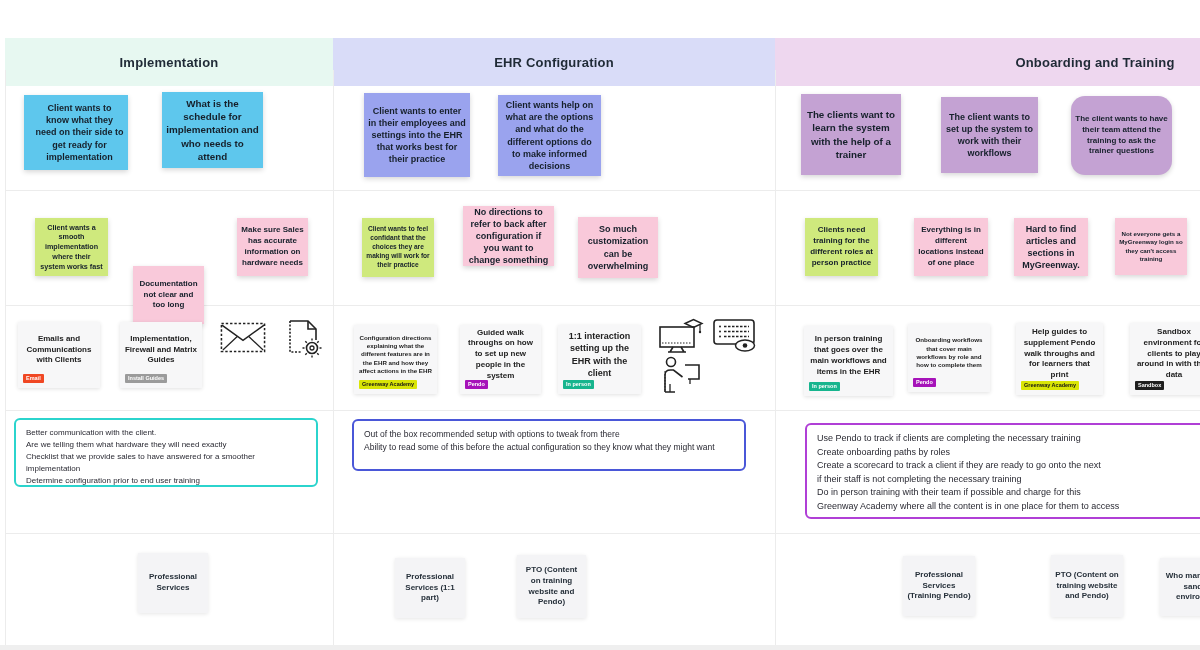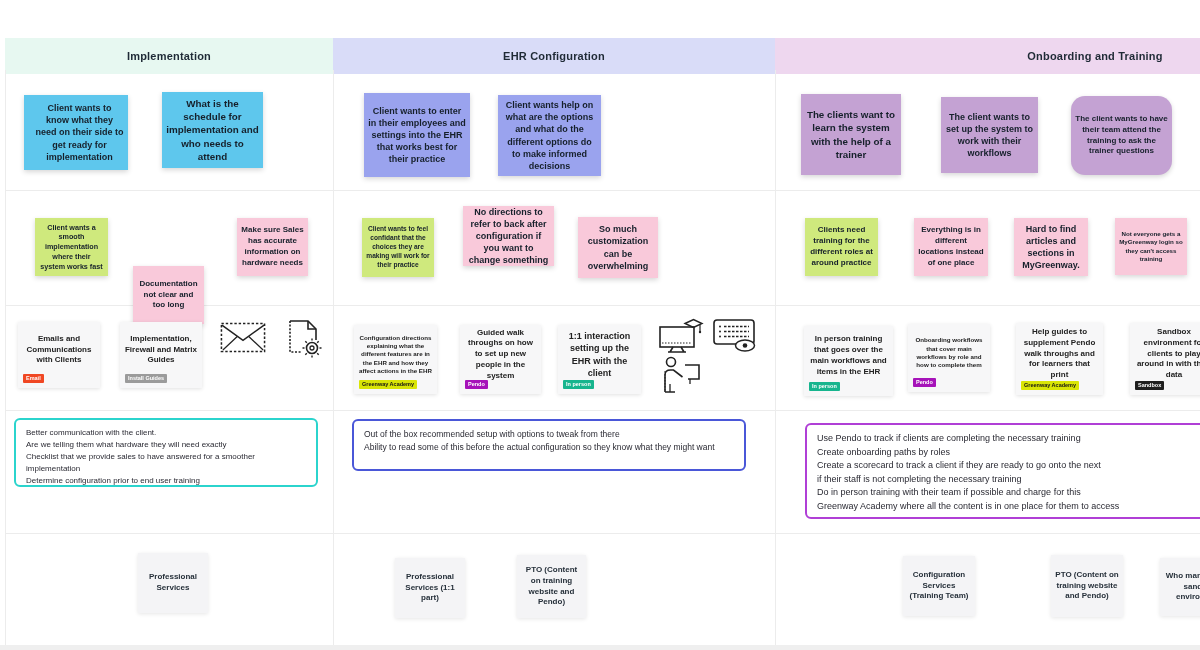--- a/index.html
+++ b/index.html
@@ -5,8 +5,8 @@
   html,body{margin:0;padding:0;background:#fff;}
   #canvas{position:relative;width:1200px;height:650px;background:#ffffff;overflow:hidden;
     font-family:"Liberation Sans", sans-serif;}
-  .col-header{position:absolute;top:38px;height:36px;display:flex;align-items:center;justify-content:center;
-    font-weight:700;font-size:11px;color:#1f2a36;letter-spacing:.2px;}
+  .col-header{position:absolute;top:38px;height:48px;display:flex;align-items:center;justify-content:center;
+    font-weight:700;font-size:13px;color:#1f2a36;letter-spacing:.2px;}
   .hline{position:absolute;left:5px;right:0;height:1px;background:#ececec;}
   .vline{position:absolute;top:70px;width:1px;background:#ececec;}
   .bottom-strip{position:absolute;left:0;top:645px;right:0;height:5px;background:#efefef;}

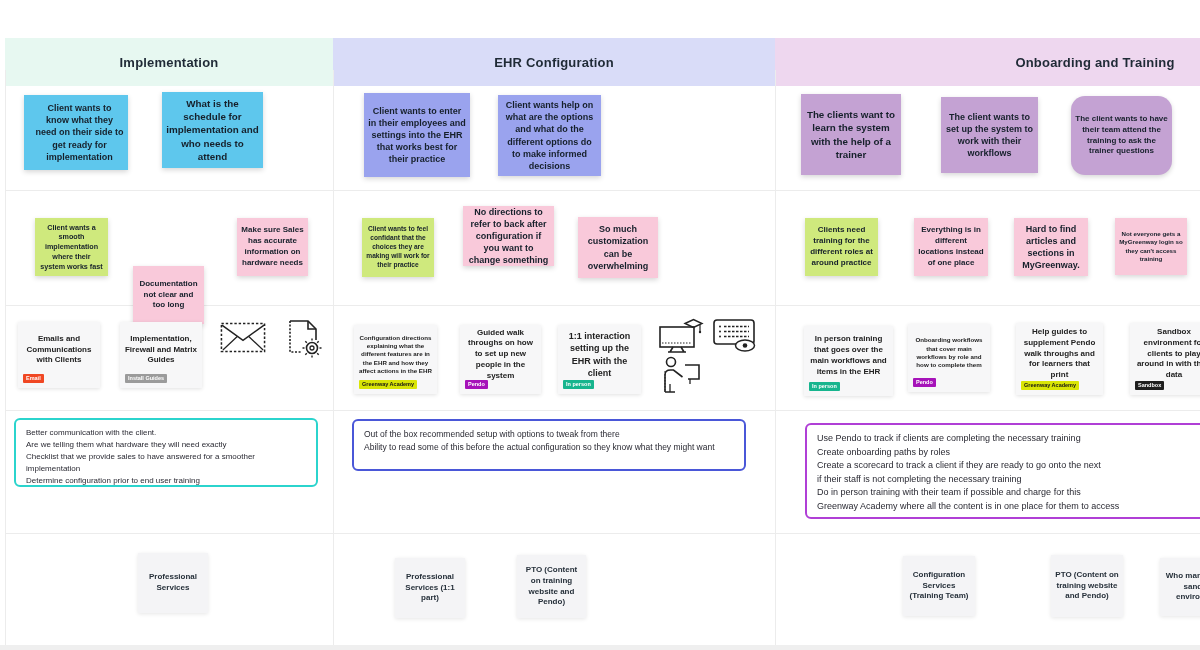--- a/index.html
+++ b/index.html
@@ -172,7 +172,7 @@
   <div class="sticky mauve fs9" style="left:941px;top:97px;width:97px;height:76px;">The client wants to set up the system to work with their workflows</div>
   <div class="sticky mauve fs8" style="left:1071px;top:96px;width:101px;height:79px;border-radius:14px;">The client wants to have their team attend the training to ask the trainer questions</div>
 
-  <div class="sticky green fs8" style="left:805px;top:218px;width:73px;height:58px;">Clients need training for the different roles at around practice</div>
+  <div class="sticky green fs8" style="left:805px;top:218px;width:73px;height:58px;">Clients need training for the different roles at person practice</div>
   <div class="sticky pink fs8" style="left:914px;top:218px;width:74px;height:58px;">Everything is in different locations instead of one place</div>
   <div class="sticky pink fs9" style="left:1014px;top:218px;width:74px;height:58px;">Hard to find articles and sections in MyGreenway.</div>
   <div class="sticky pink fs6" style="left:1115px;top:218px;width:72px;height:57px;">Not everyone gets a MyGreenway login so they can't access training</div>

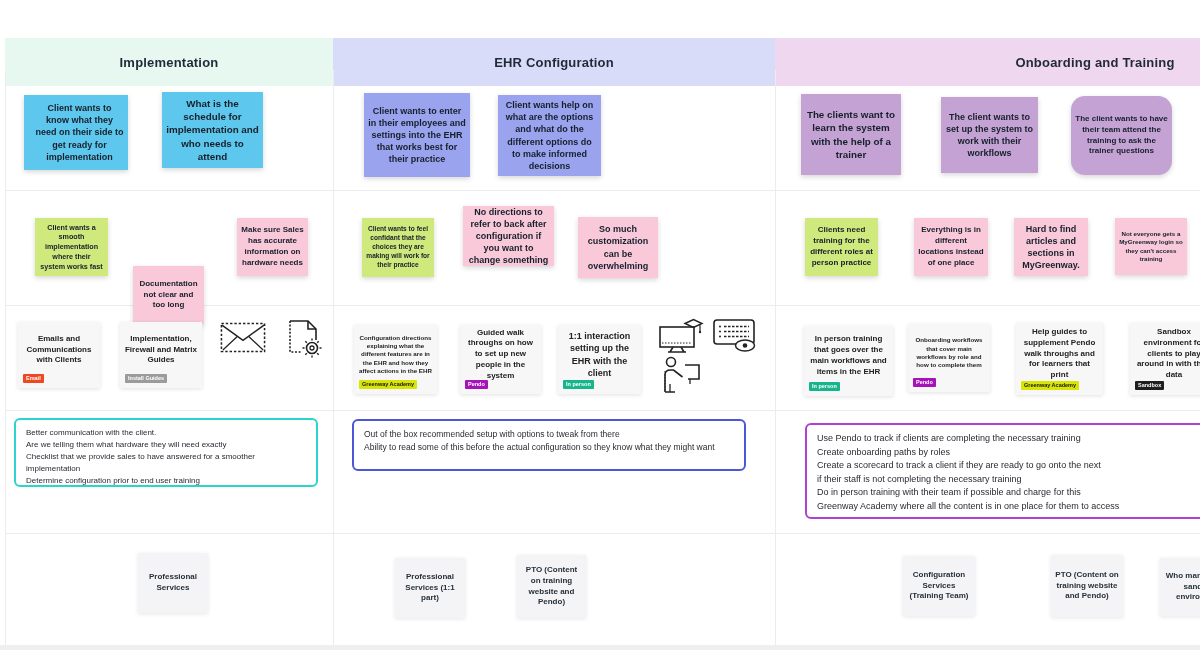--- a/index.html
+++ b/index.html
@@ -201,7 +201,7 @@
 Do in person training with their team if possible and charge for this
 Greenway Academy where all the content is in one place for them to access</div>
 
-  <div class="sticky grayn fs8" style="left:903px;top:556px;width:72px;height:60px;">Configuration Services (Training Team)</div>
+  <div class="sticky grayn fs8" style="left:903px;top:556px;width:72px;height:60px;">Professional Services (Training Pendo)</div>
   <div class="sticky grayn fs8" style="left:1051px;top:555px;width:72px;height:62px;">PTO (Content on training website and Pendo)</div>
   <div class="sticky grayn fs8" style="left:1160px;top:558px;width:80px;height:58px;">Who manages the sandbox environment</div>
 

